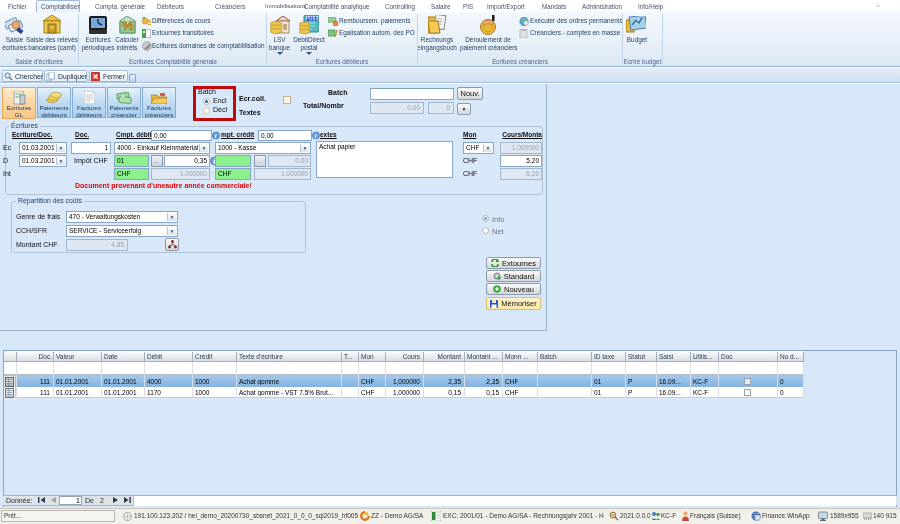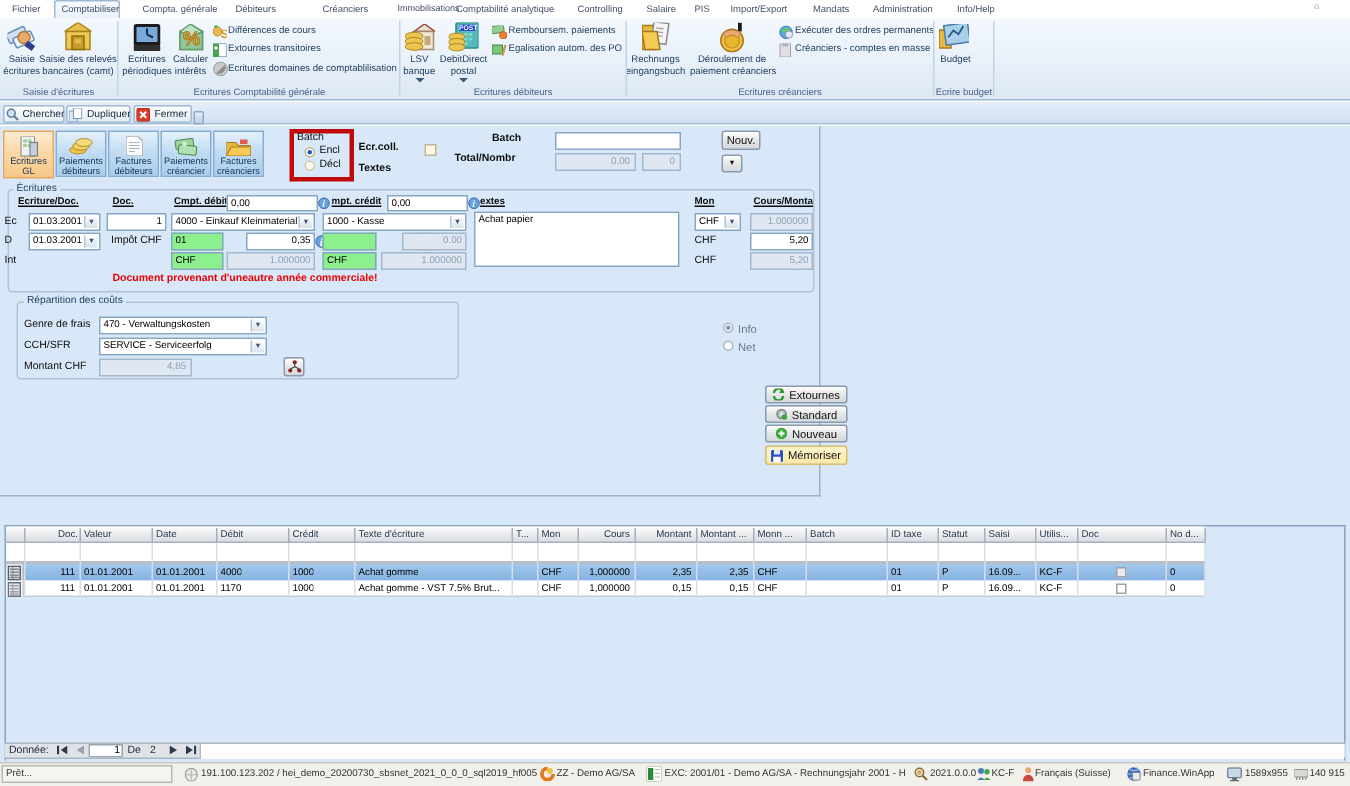--- a/index.html
+++ b/index.html
@@ -15,7 +15,7 @@
 .blbl{font-size:7px;font-weight:bold;color:#0d0d0d;}
 .ulbl{font-size:6.5px;font-weight:bold;color:#0d0d0d;text-decoration:underline;white-space:nowrap;}
 .flbl{font-size:7px;color:#0d0d0d;white-space:nowrap;}
-.btn{position:absolute;background:linear-gradient(#fefefe,#e8e8e8 45%,#d5d8dc);border:1px solid #8a9aac;border-radius:2px;font-size:7.5px;color:#111;display:flex;align-items:center;justify-content:center;margin-left:24px;}
+.btn{position:absolute;background:linear-gradient(#fefefe,#e8e8e8 45%,#d5d8dc);border:1px solid #8a9aac;border-radius:2px;font-size:7.5px;color:#111;display:flex;align-items:center;justify-content:center;}
 .gb{position:absolute;border:1px solid #b0c2d4;border-radius:3px;}
 .gblbl{position:absolute;background:#d9e8f9;font-size:6.8px;color:#1a3a5c;padding:0 2px;}
 .tab5{position:absolute;width:35px;height:31px;background:linear-gradient(#e4f1fc,#c2dcf2 45%,#aacdec);border:1px solid #86aed2;font-size:6.5px;color:#10335c;text-align:center;}

